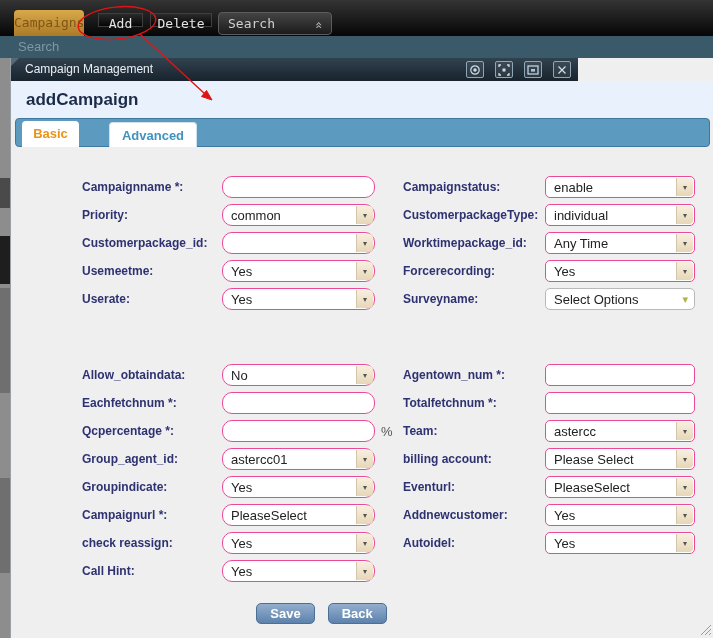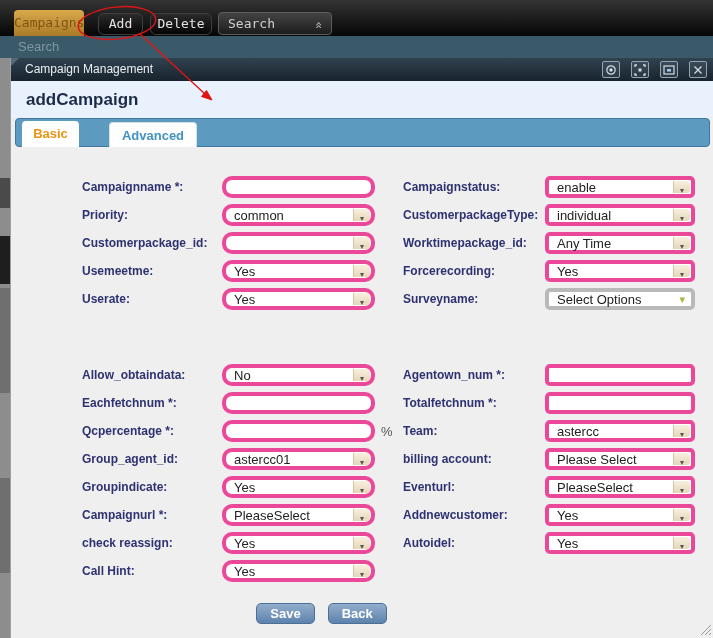--- a/index.html
+++ b/index.html
@@ -12,8 +12,8 @@
   .campaigns-tab { position:absolute; left:14px; top:10px; width:70px; height:26px;
             background:linear-gradient(#d9a94b,#ab7a27); border-radius:4px 4px 0 0;
             color:#7f5514; font:13px "DejaVu Sans Mono", monospace; text-align:center; line-height:26px; }
-  .dark-btn { position:absolute; top:13px; height:22px; background:linear-gradient(#2a2a2a,#050505);
-            border:1px solid #3f3f3f; border-radius:6px; color:#e3e3e3;
+  .dark-btn { position:absolute; top:13px; height:14px; background:linear-gradient(#2a2a2a,#050505);
+            border:1px solid #3f3f3f; border-radius:0; color:#e3e3e3;
             font:13px "DejaVu Sans Mono", monospace; text-align:center; line-height:20px; cursor:pointer; }
   .btn-add { left:98px; width:45px; }
   .btn-delete { left:150px; width:62px; }

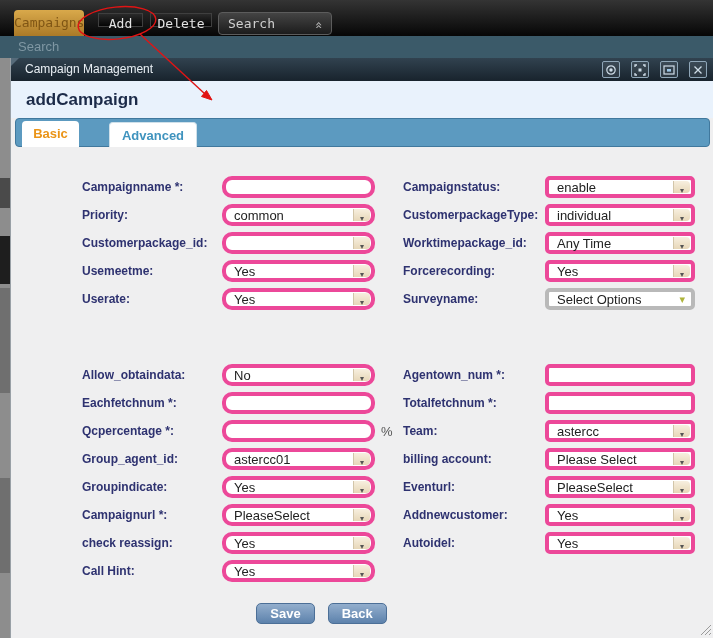--- a/index.html
+++ b/index.html
@@ -37,7 +37,7 @@
   
   .dialog { position:absolute; left:10px; top:58px; width:703px; height:580px; background:#efeff0;
             border-left:1px solid #99a0a6; }
-  .titlebar { position:absolute; left:0; top:0; width:703px; height:23px;
+  .titlebar { position:absolute; left:0; top:0; width:567px; height:23px;
             background:linear-gradient(#31424f,#18232d); color:#e9eff4; font-size:12px;
             line-height:23px; padding-left:14px; }
   .titlebar .grip { position:absolute; left:0; top:0; width:0; height:0;

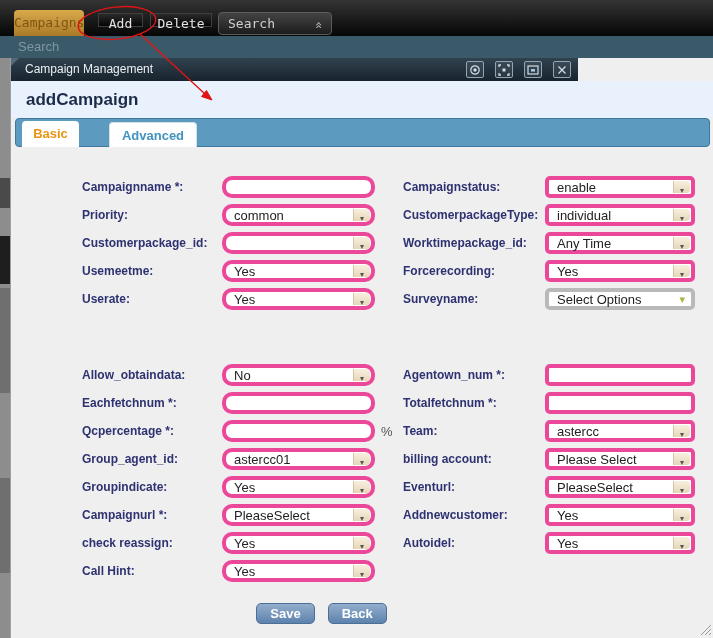--- a/index.html
+++ b/index.html
@@ -70,7 +70,7 @@
   .row.left .lbl { left:23px; }
   .row.right .lbl { left:344px; }
   .txt, .sel { position:absolute; top:50%; transform:translateY(-50%); height:22px;
-            background:#fff; border:4px solid #ec4899; border-radius:5px; }
+            background:#fff; border:1px solid #ec4899; border-radius:5px; }
   .row.left .txt, .row.left .sel { left:163px; width:153px;border-radius:10px; }
   .row.right .txt, .row.right .sel { left:486px; width:150px; }
   .txt { padding:0 8px; font-size:13px; color:#222; outline:none; }

